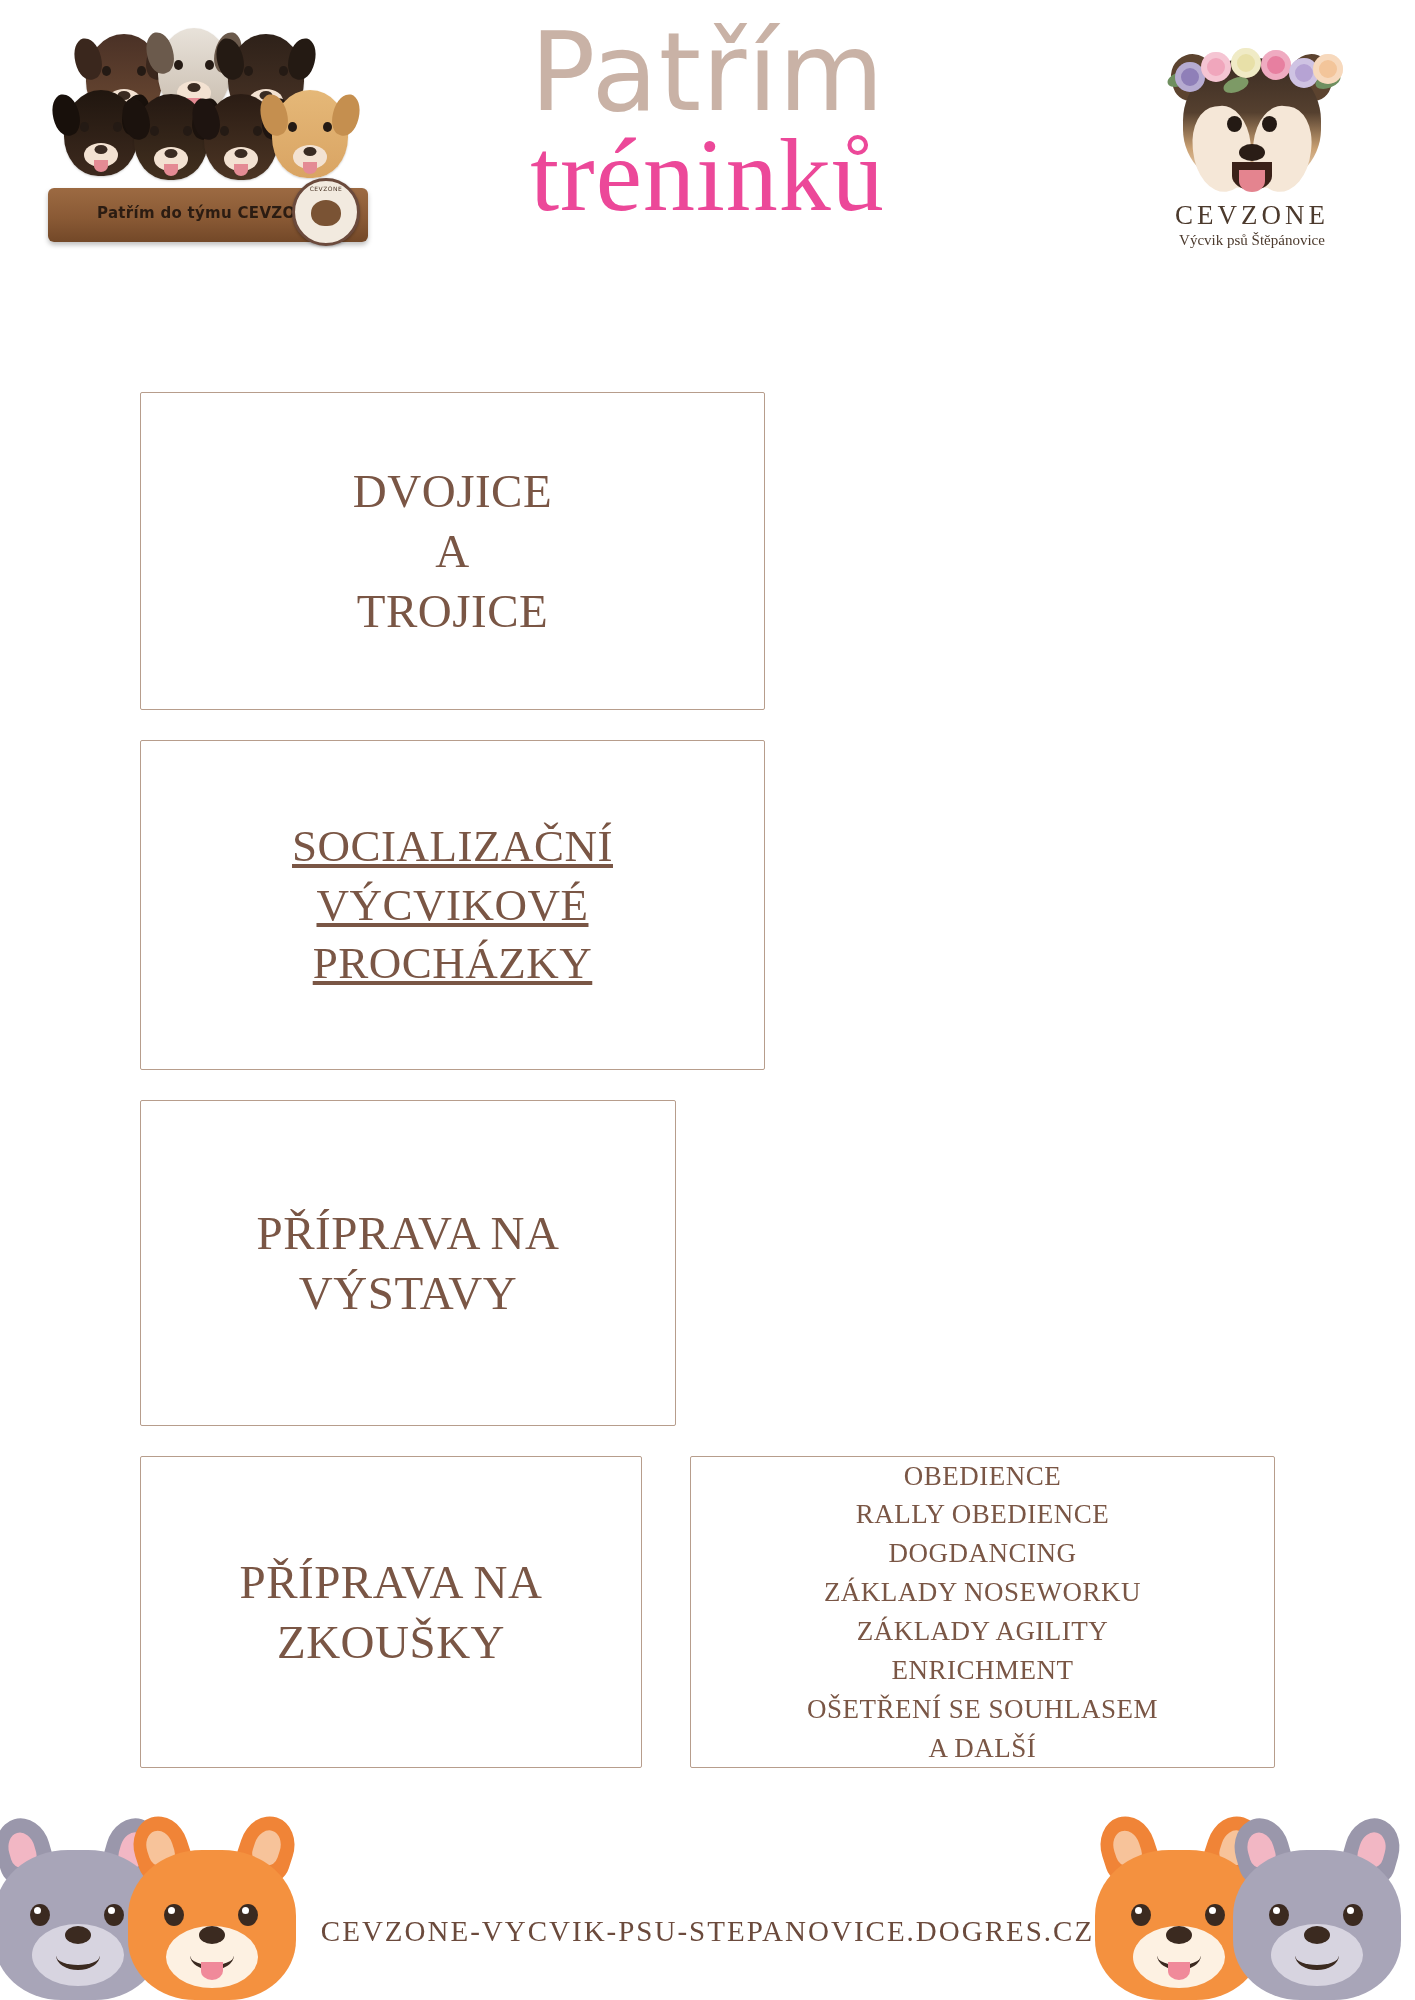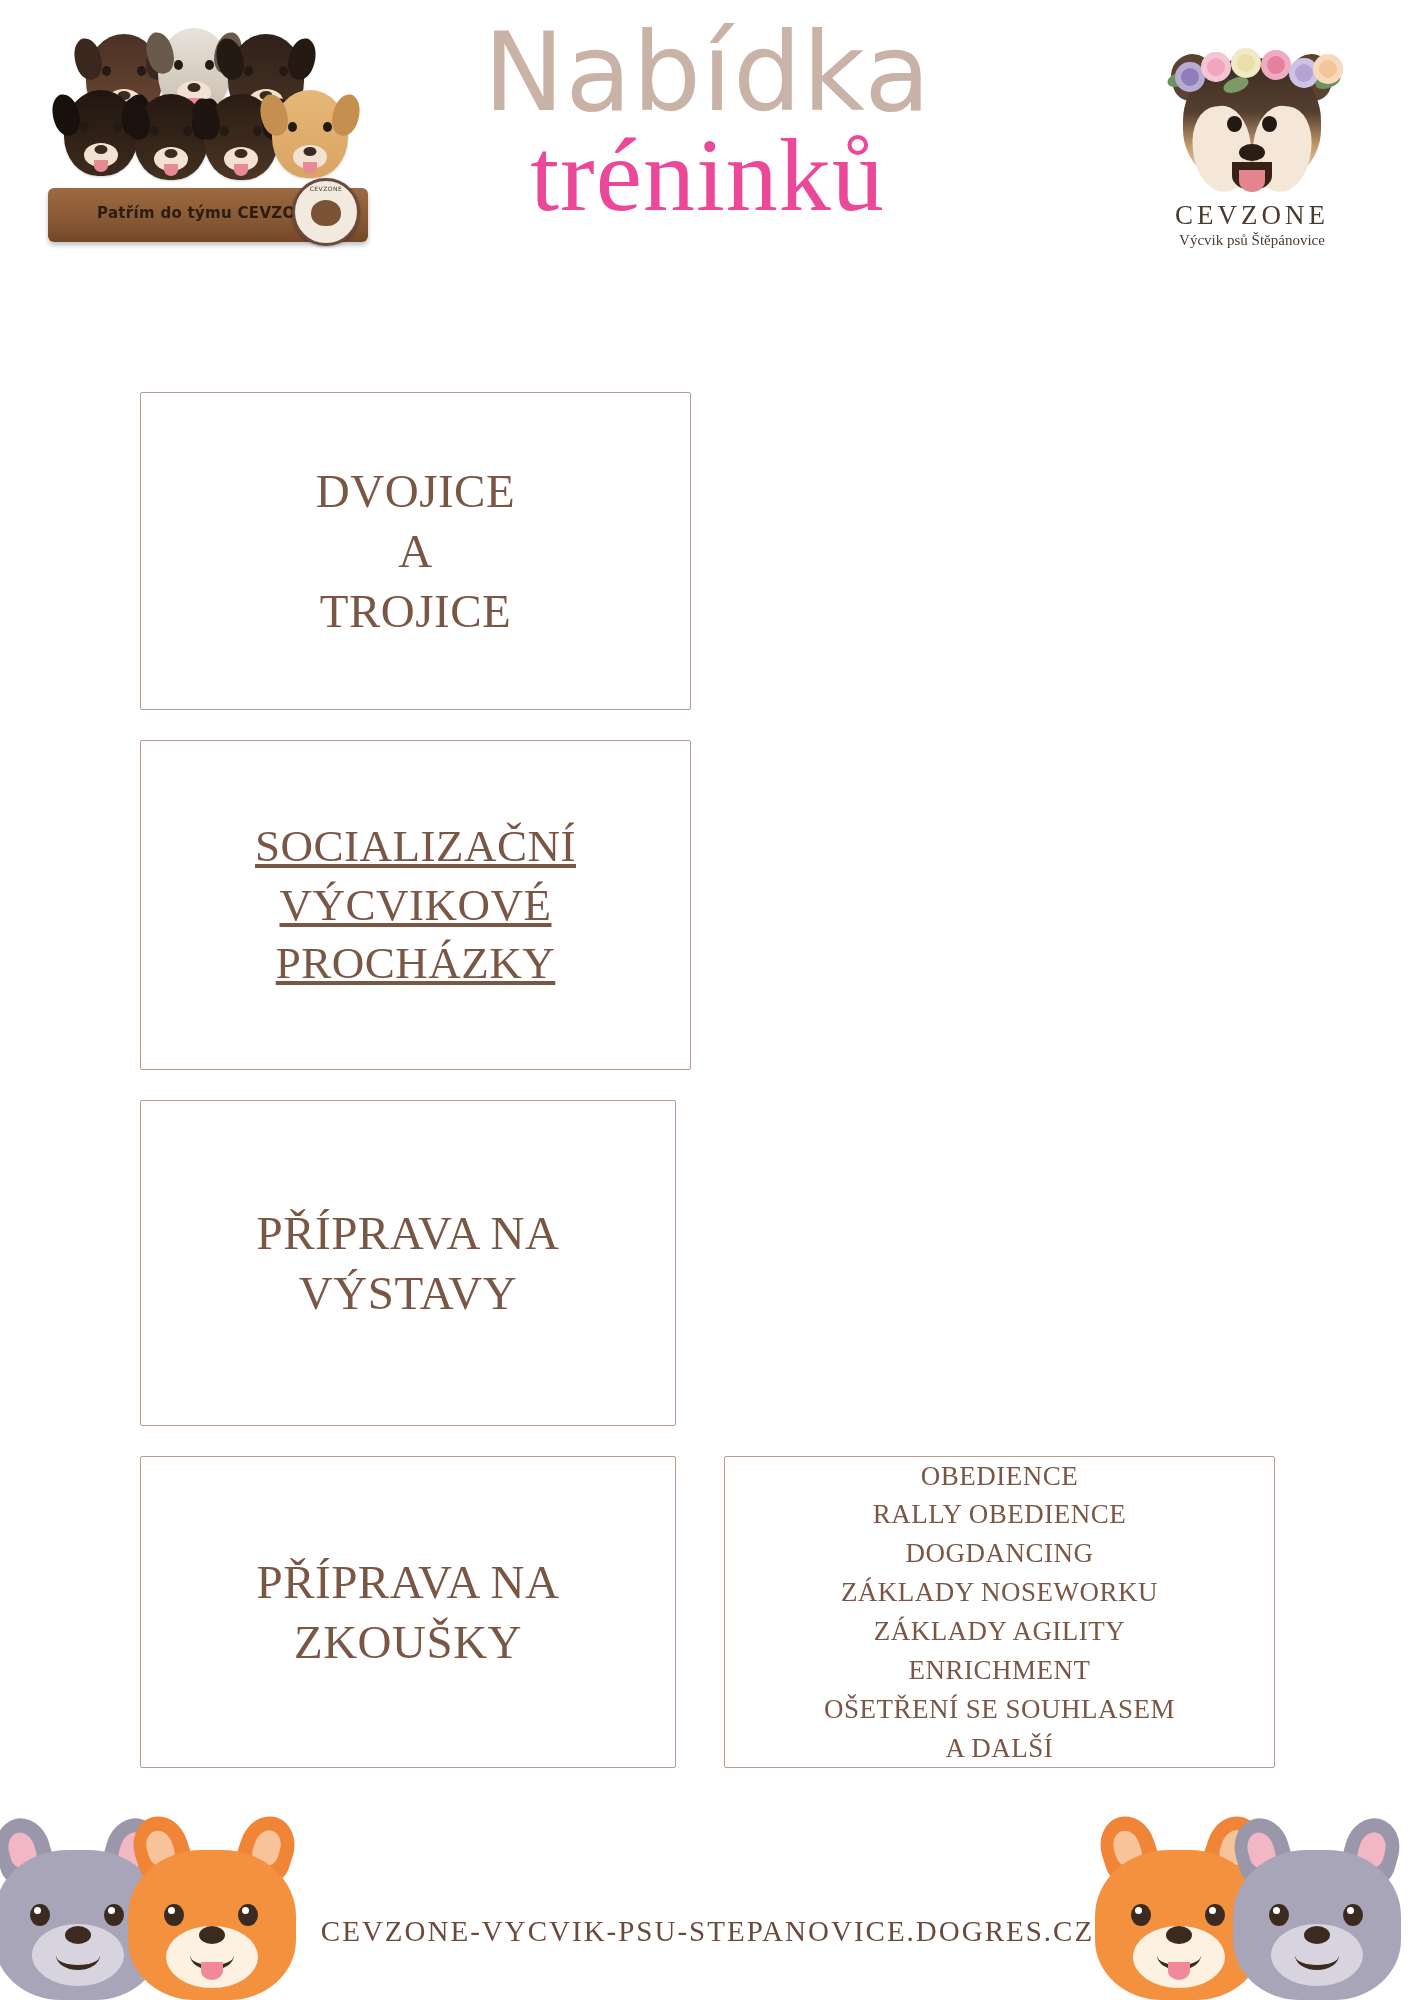--- a/index.html
+++ b/index.html
@@ -497,7 +497,7 @@
   </div>
 
   <div class="header-title">
-    <span class="title-line1">Nabídka</span>
+    <span class="title-line1">Patřím</span>
     <span class="title-line2">tréninků</span>
   </div>
 

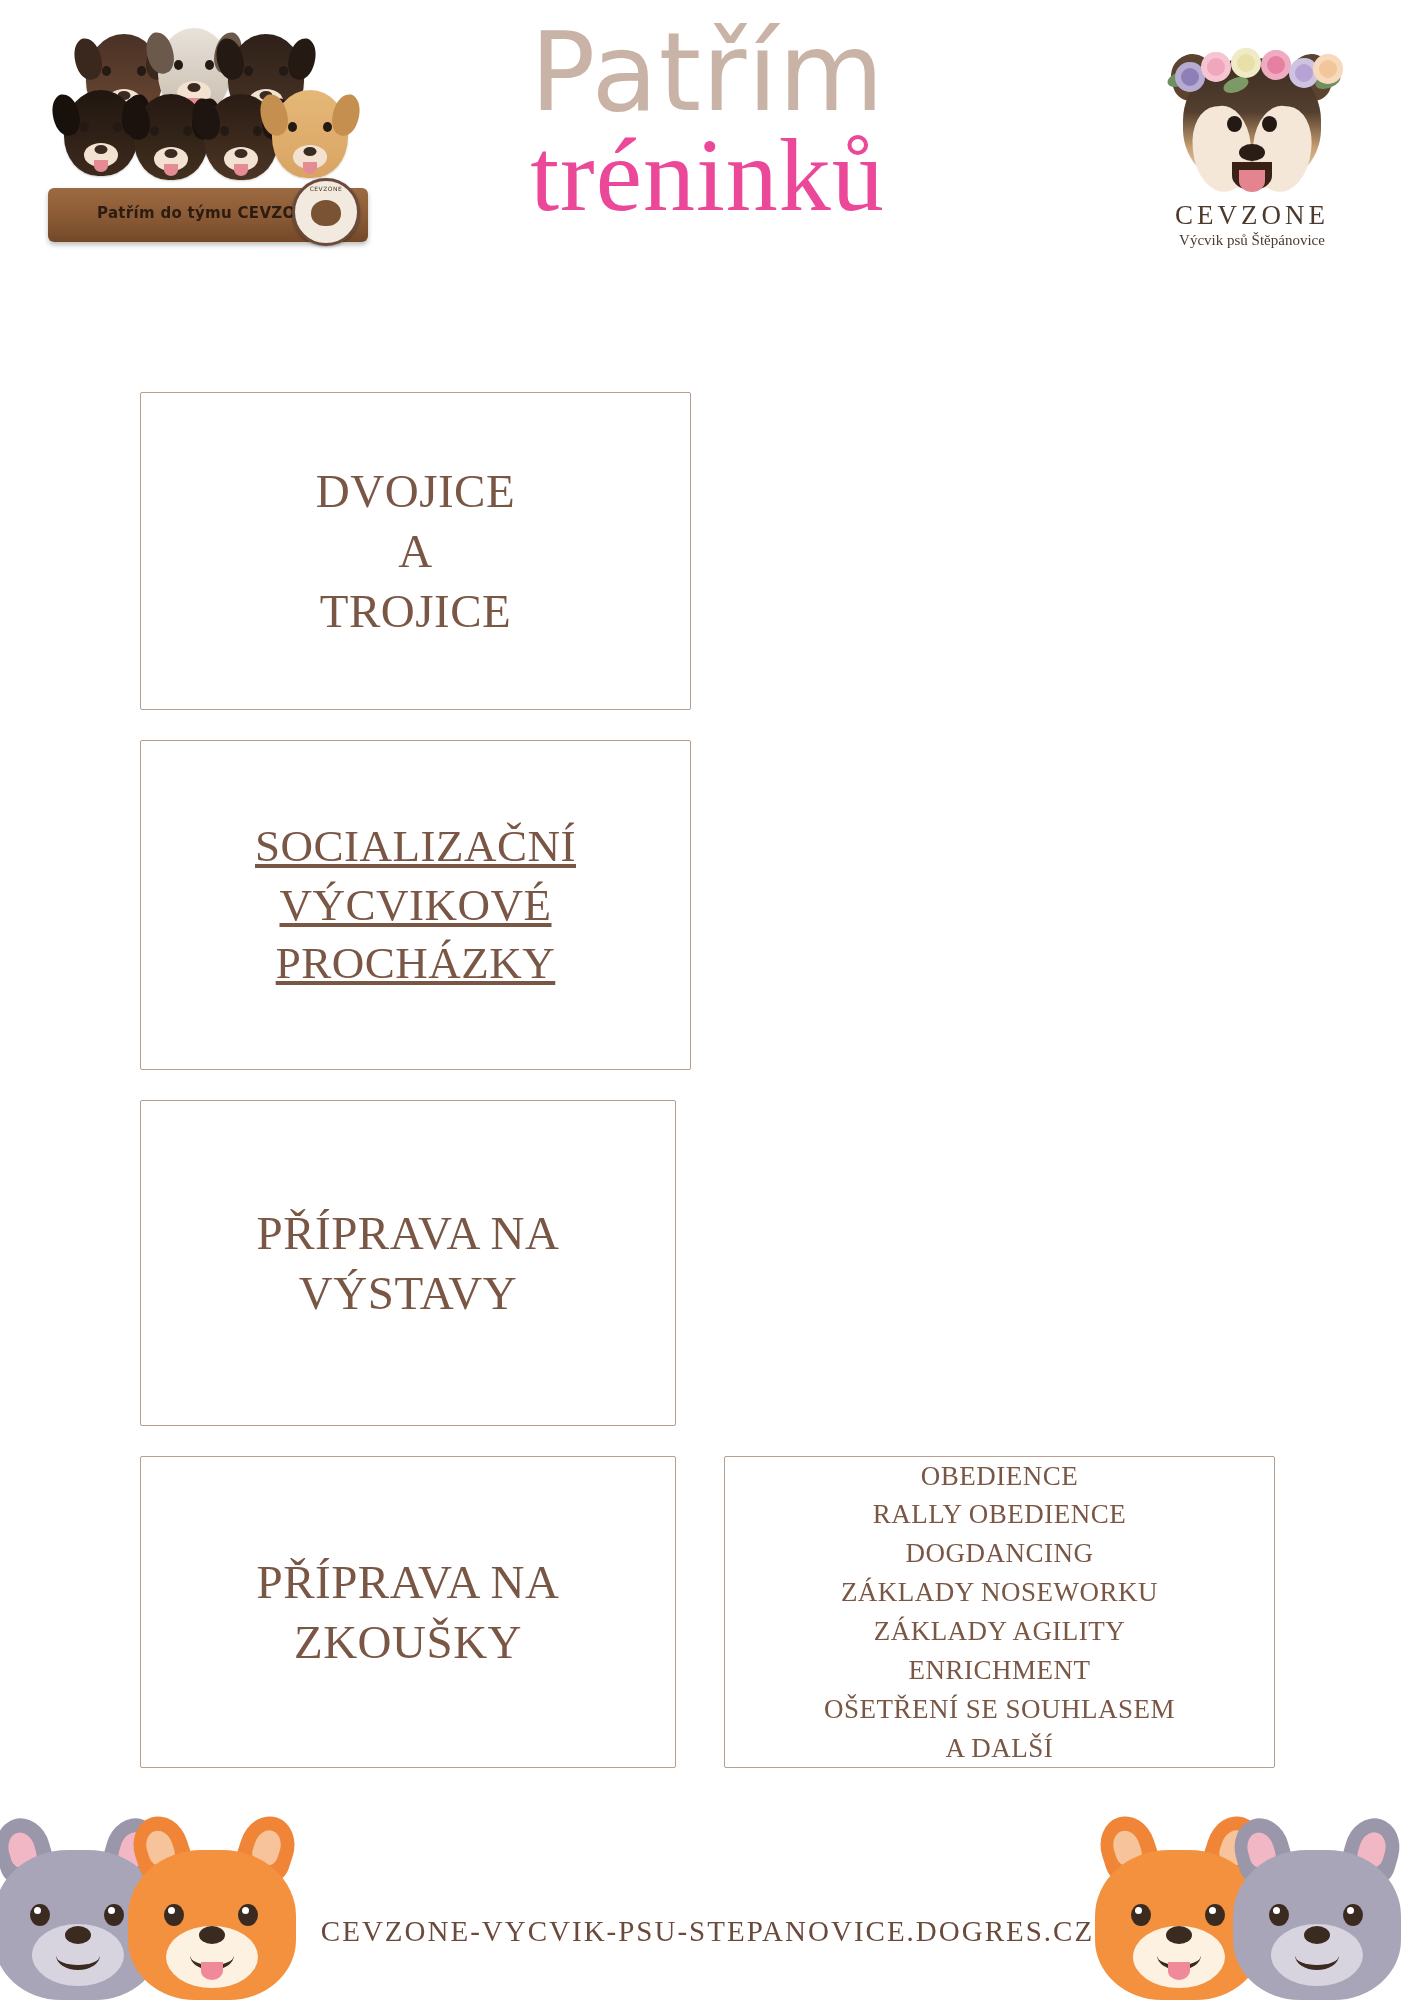--- a/index.html
+++ b/index.html
@@ -316,7 +316,7 @@
     padding: 10px 16px;
   }
   .card.left  { width: 536px; }
-  .card.right { width: 551px; justify-content: center; }
+  .card.right { width: 625px; justify-content: center; }
 
   .row-1 .card { height: 318px; }
   .row-2 .card { height: 330px; }

